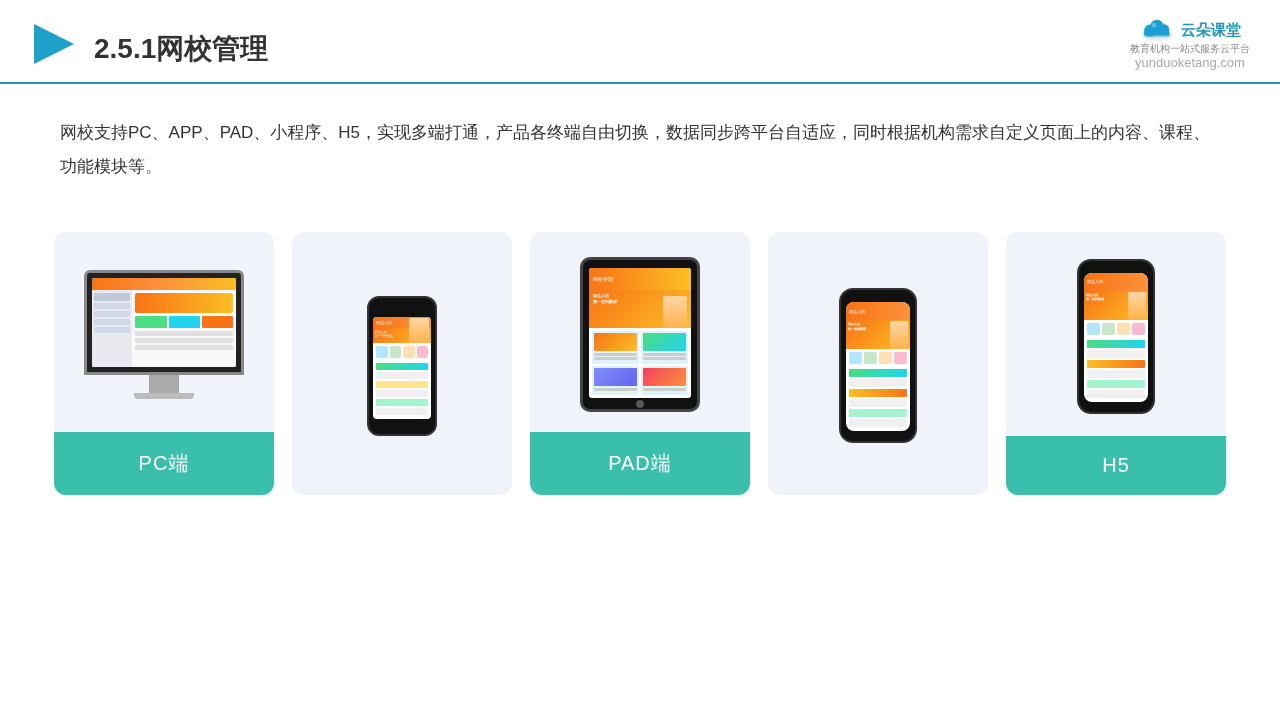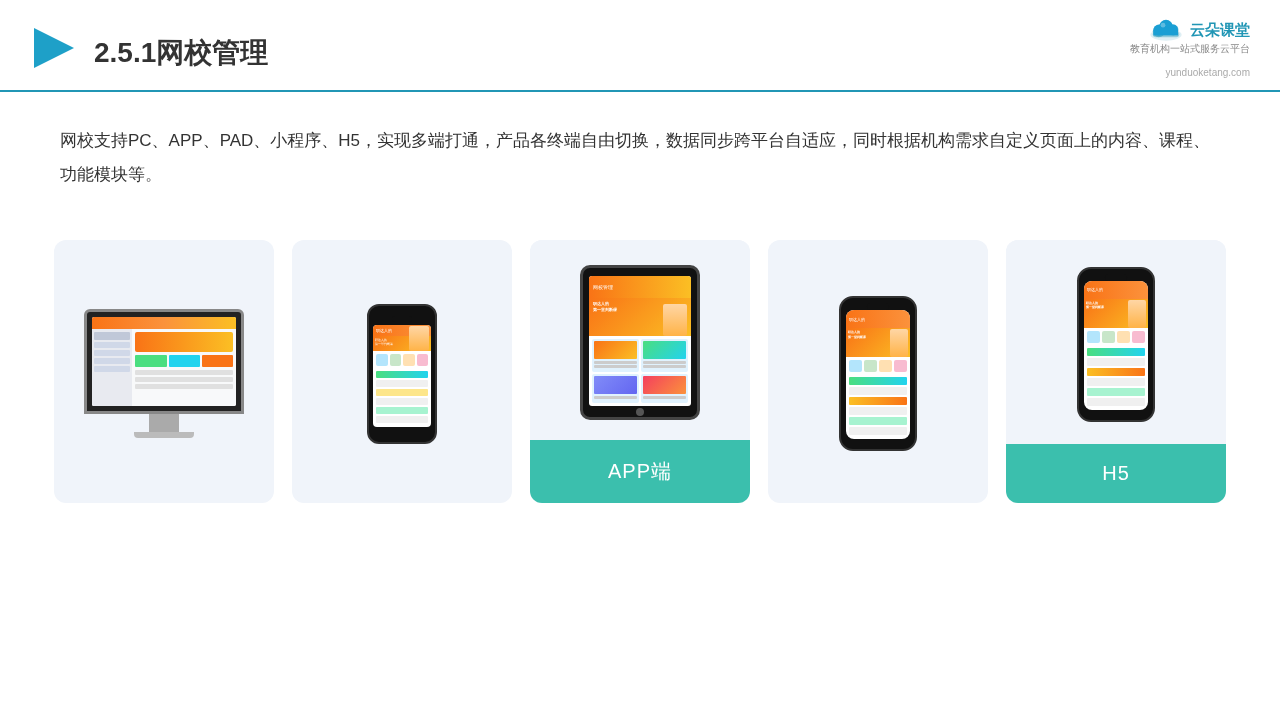--- a/index.html
+++ b/index.html
@@ -37,7 +37,7 @@
     .logo-area {
       display: flex;
       flex-direction: column;
-      align-items: flex-end;
+      align-items: center;
     }
     .logo-cloud {
       display: flex;

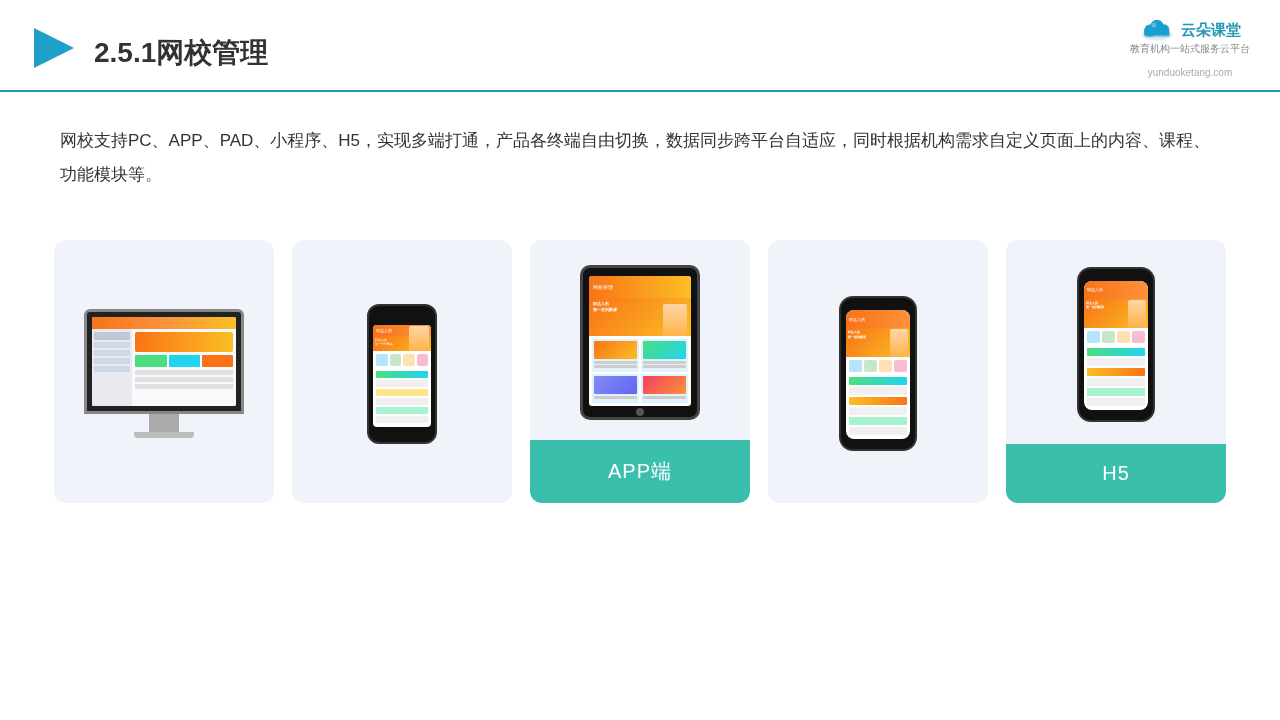--- a/index.html
+++ b/index.html
@@ -56,9 +56,9 @@
       line-height: 1.3;
     }
     .logo-url {
-      font-size: 10px;
+      font-size: 13px;
       color: #aaa;
-      margin-top: 12px;
+      margin-top: 0;
     }
 
     

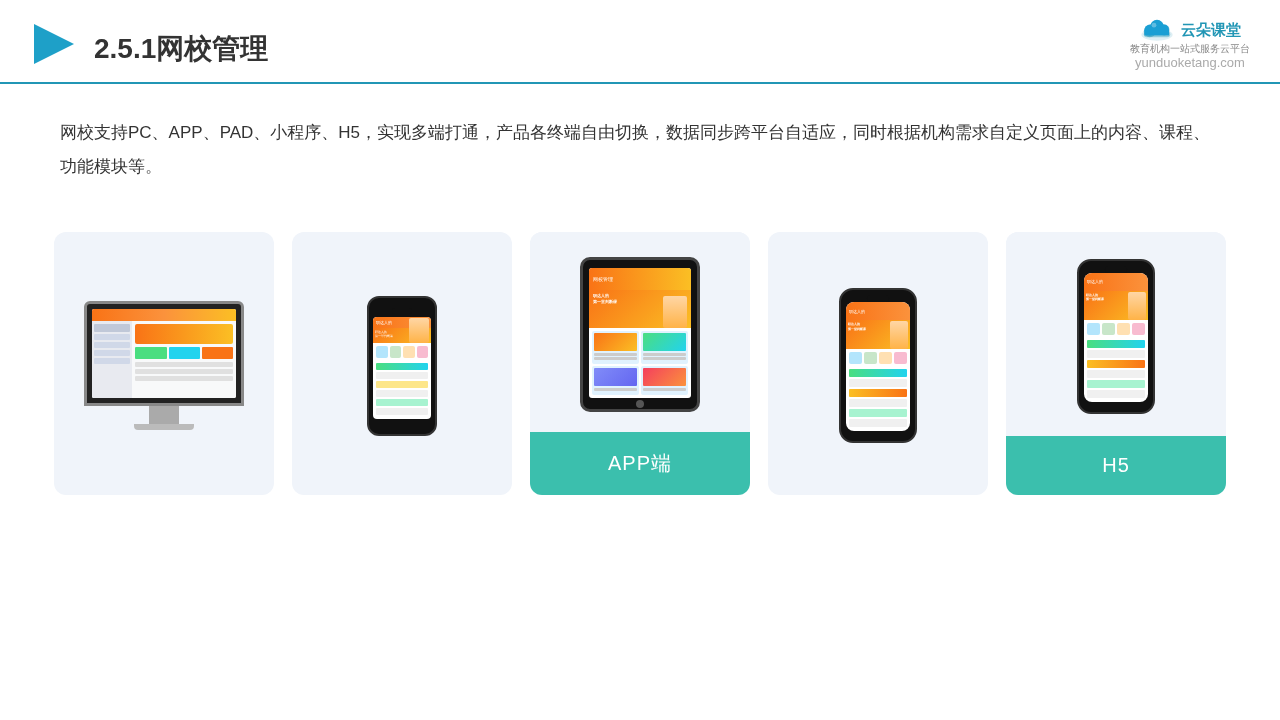--- a/index.html
+++ b/index.html
@@ -366,6 +366,7 @@
         <div class="pc-base"></div>
       </div>
     </div>
+    <div class="card-label">PC端</div>
   </div>
 
   <div class="card">

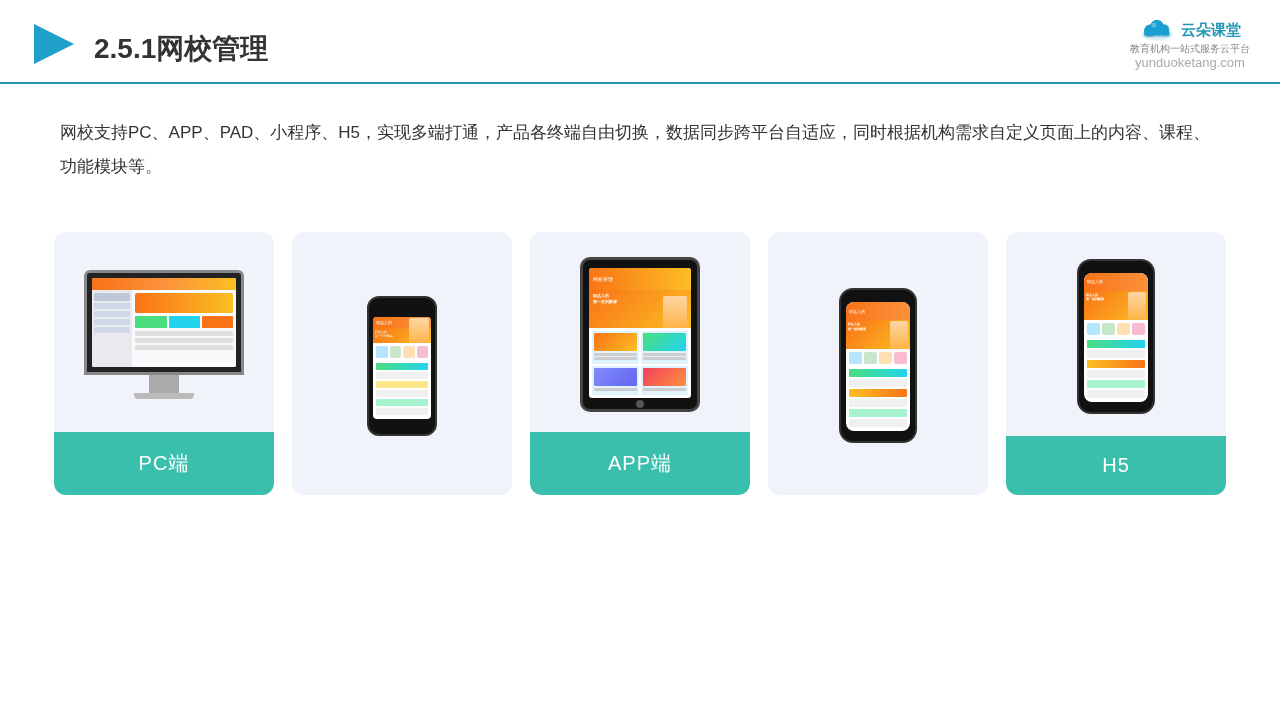--- a/index.html
+++ b/index.html
@@ -443,7 +443,7 @@
         </div>
       </div>
     </div>
-    <div class="card-label">APP端</div>
+    <div class="card-label">PAD端</div>
   </div>
 
   <div class="card">

